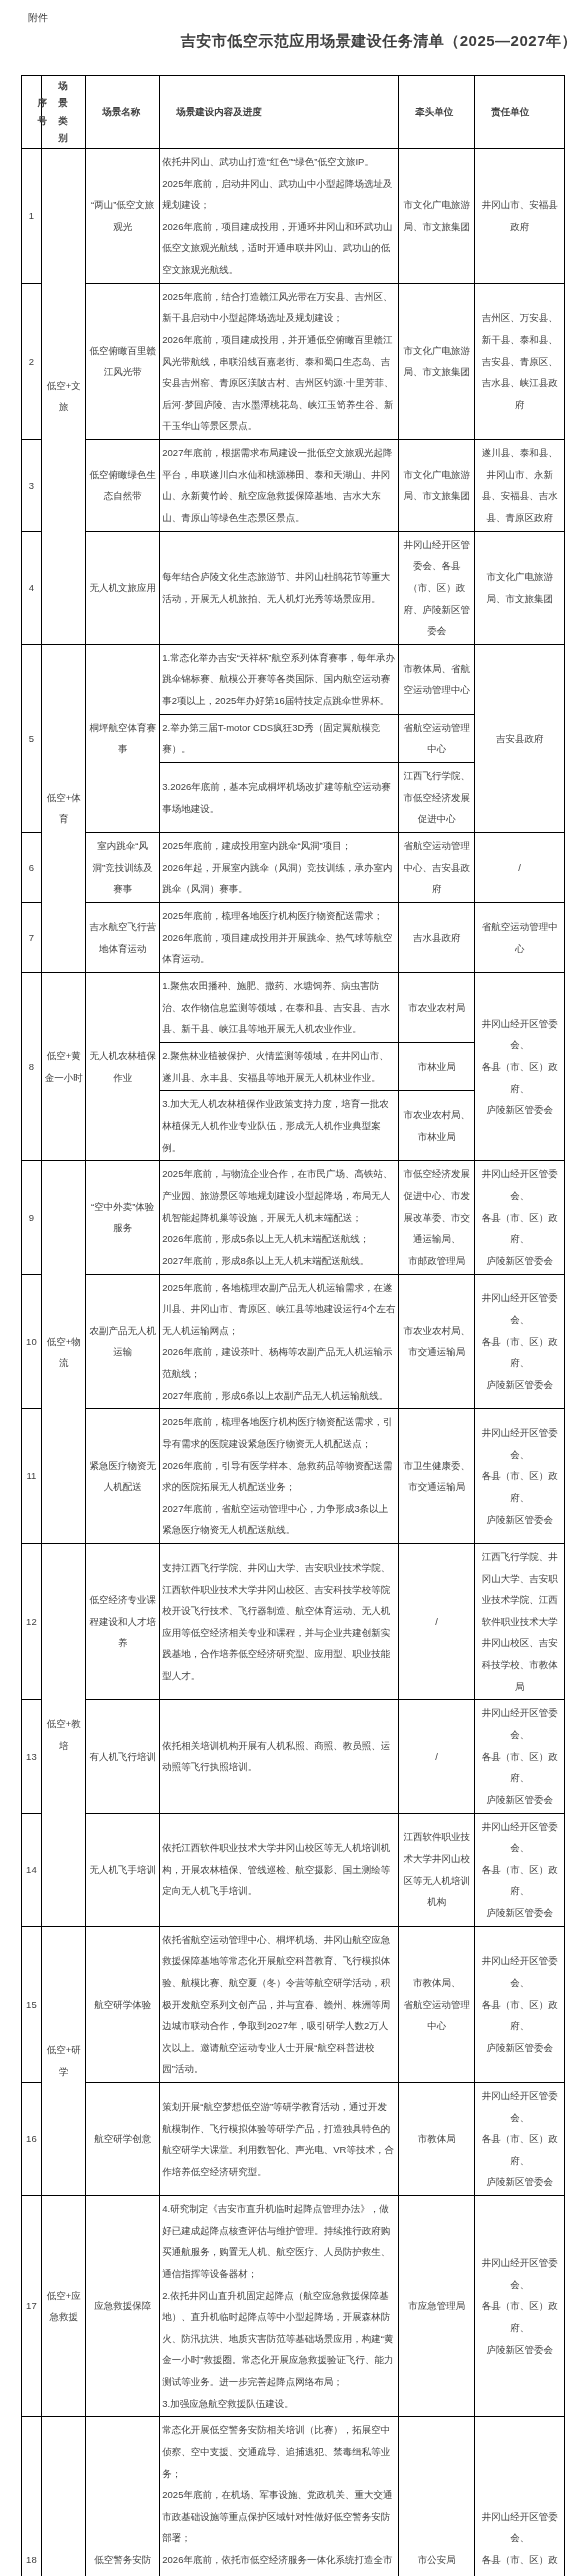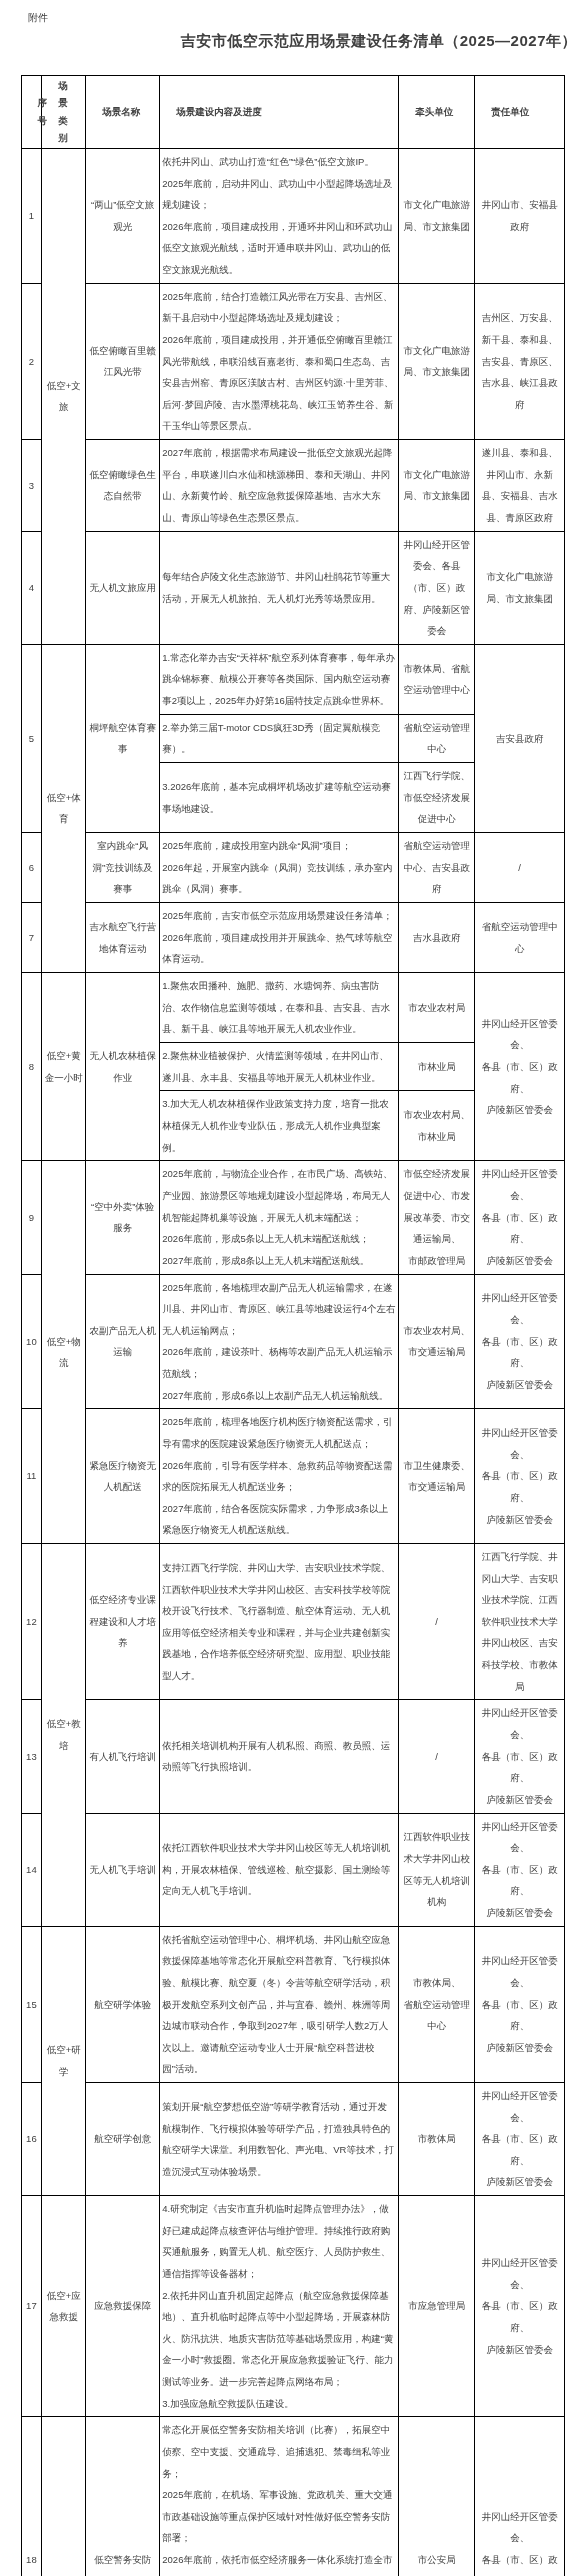--- a/index.html
+++ b/index.html
@@ -182,7 +182,7 @@
           <p>吉水航空飞行营地体育运动</p>
         </td>
         <td class="content">
-          <p>2025年底前，吉安市低空示范应用场景建设任务清单；</p>
+          <p>2025年底前，梳理各地医疗机构医疗物资配送需求；</p>
           <p>2026年底前，项目建成投用并开展跳伞、热气球等航空体育运动。</p>
         </td>
         <td class="center">

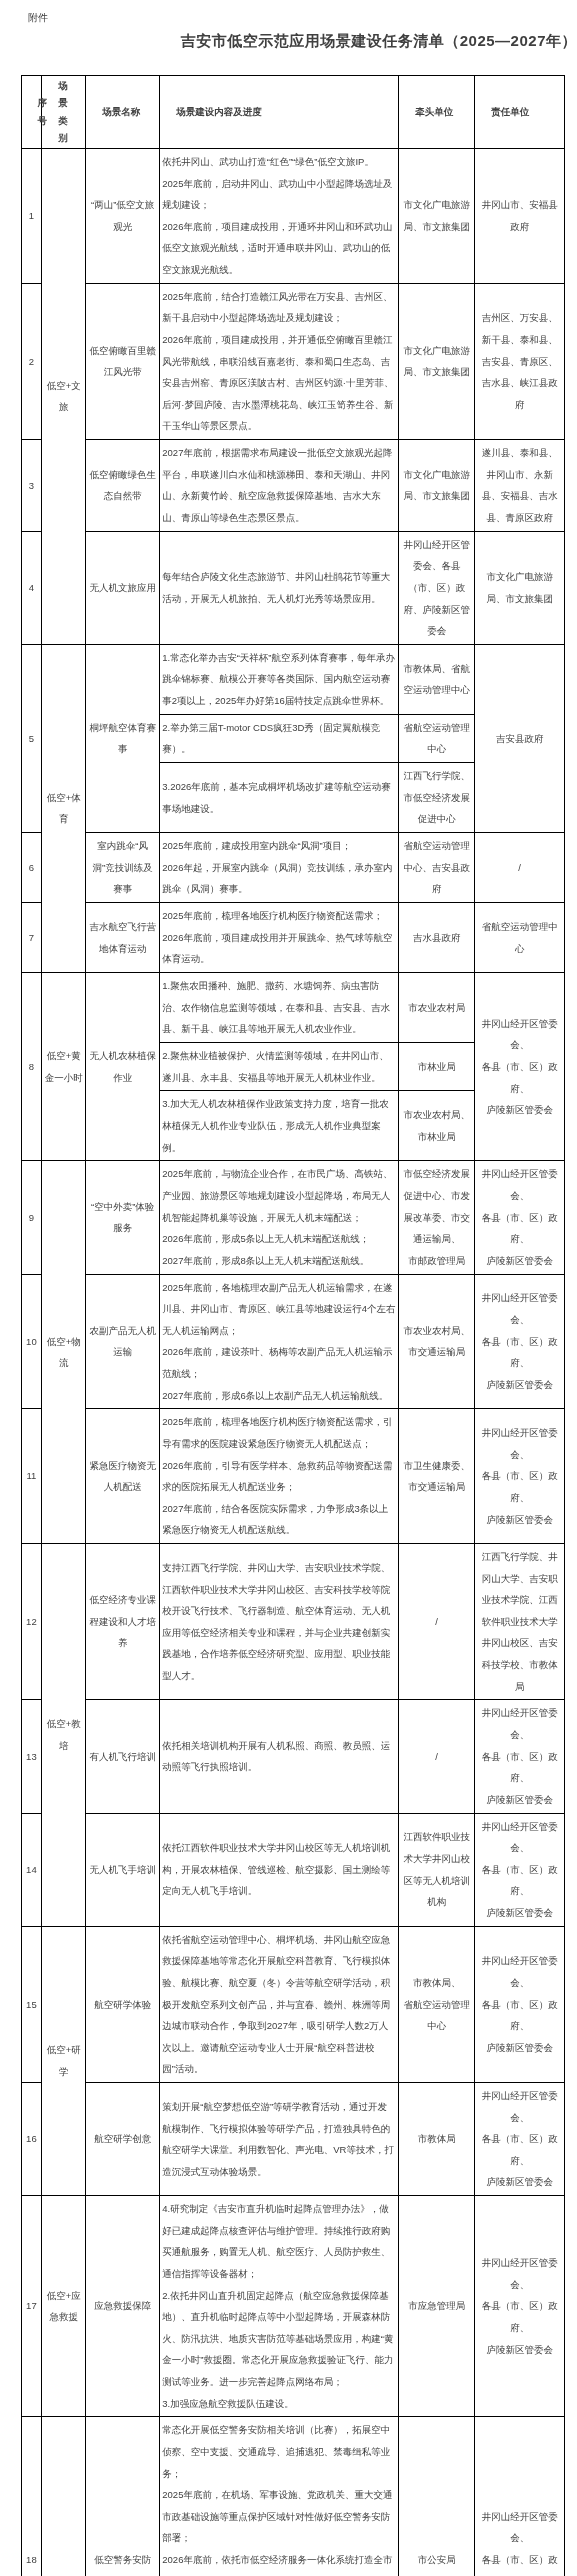--- a/index.html
+++ b/index.html
@@ -286,7 +286,7 @@
         <td class="content">
           <p>2025年底前，梳理各地医疗机构医疗物资配送需求，引导有需求的医院建设紧急医疗物资无人机配送点；</p>
           <p>2026年底前，引导有医学样本、急救药品等物资配送需求的医院拓展无人机配送业务；</p>
-          <p>2027年底前，结合各医院实际需求，力争形成3条以上紧急医疗物资无人机配送航线。</p>
+          <p>2027年底前，省航空运动管理中心，力争形成3条以上紧急医疗物资无人机配送航线。</p>
         </td>
         <td class="center">
           <p>市卫生健康委、市交通运输局</p>

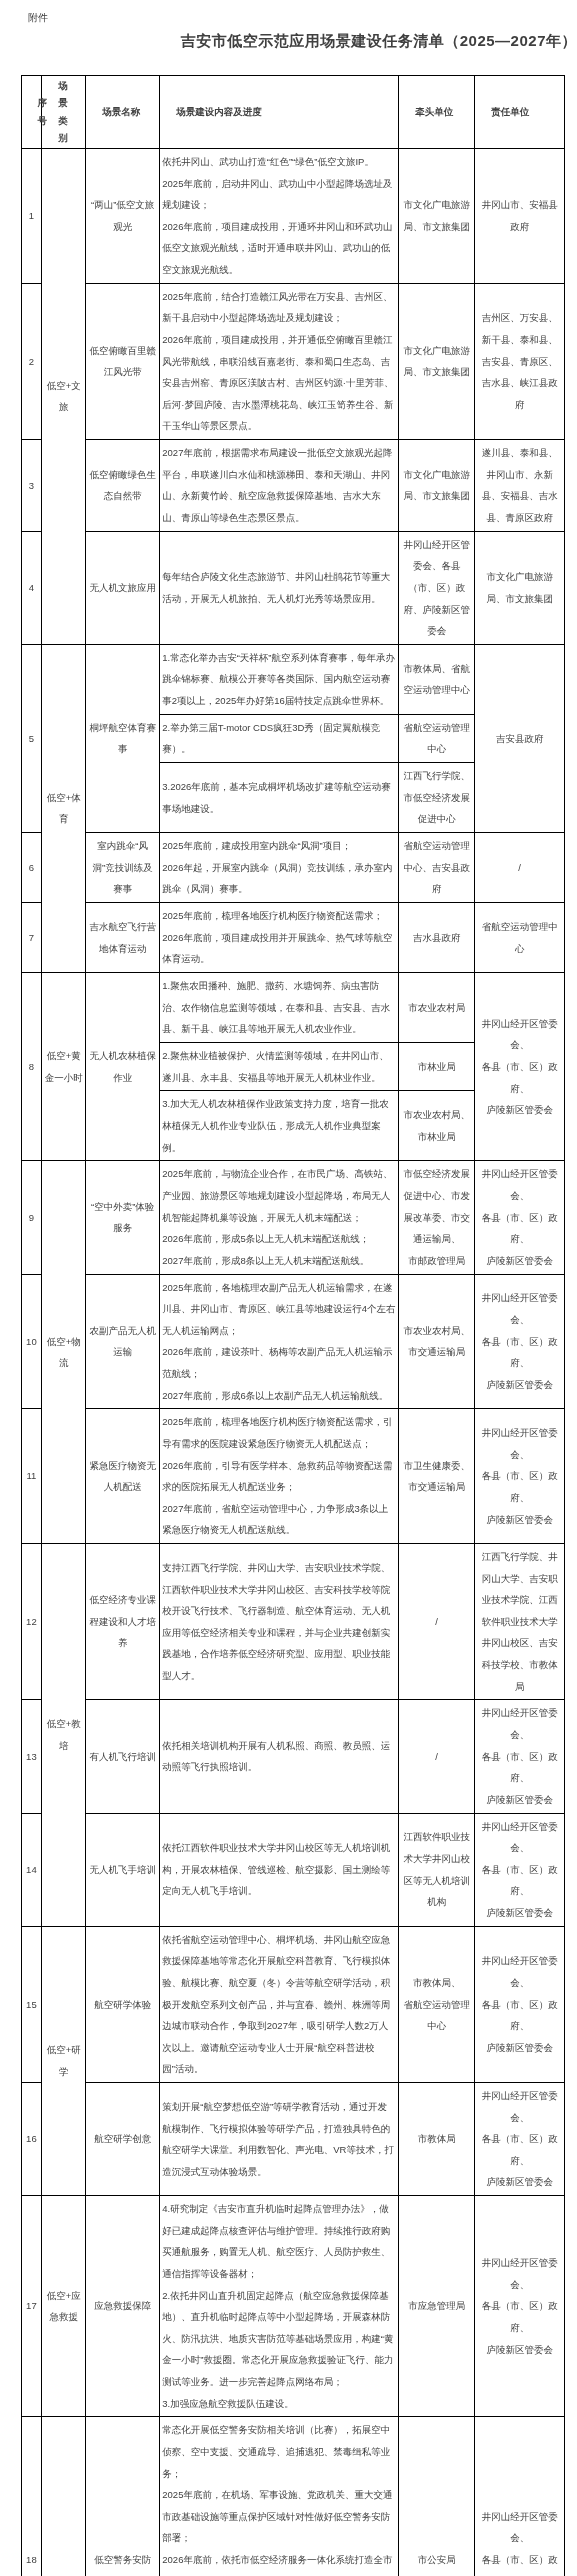--- a/index.html
+++ b/index.html
@@ -386,7 +386,7 @@
           <p>航空研学创意</p>
         </td>
         <td class="content">
-          <p>策划开展“航空梦想低空游”等研学教育活动，通过开发航模制作、飞行模拟体验等研学产品，打造独具特色的航空研学大课堂。利用数智化、声光电、VR等技术，打造沉浸式互动体验场景。</p>
+          <p>策划开展“航空梦想低空游”等研学教育活动，通过开发航模制作、飞行模拟体验等研学产品，打造独具特色的航空研学大课堂。利用数智化、声光电、VR等技术，合作培养低空经济研究型。</p>
         </td>
         <td class="center">
           <p>市教体局</p>

